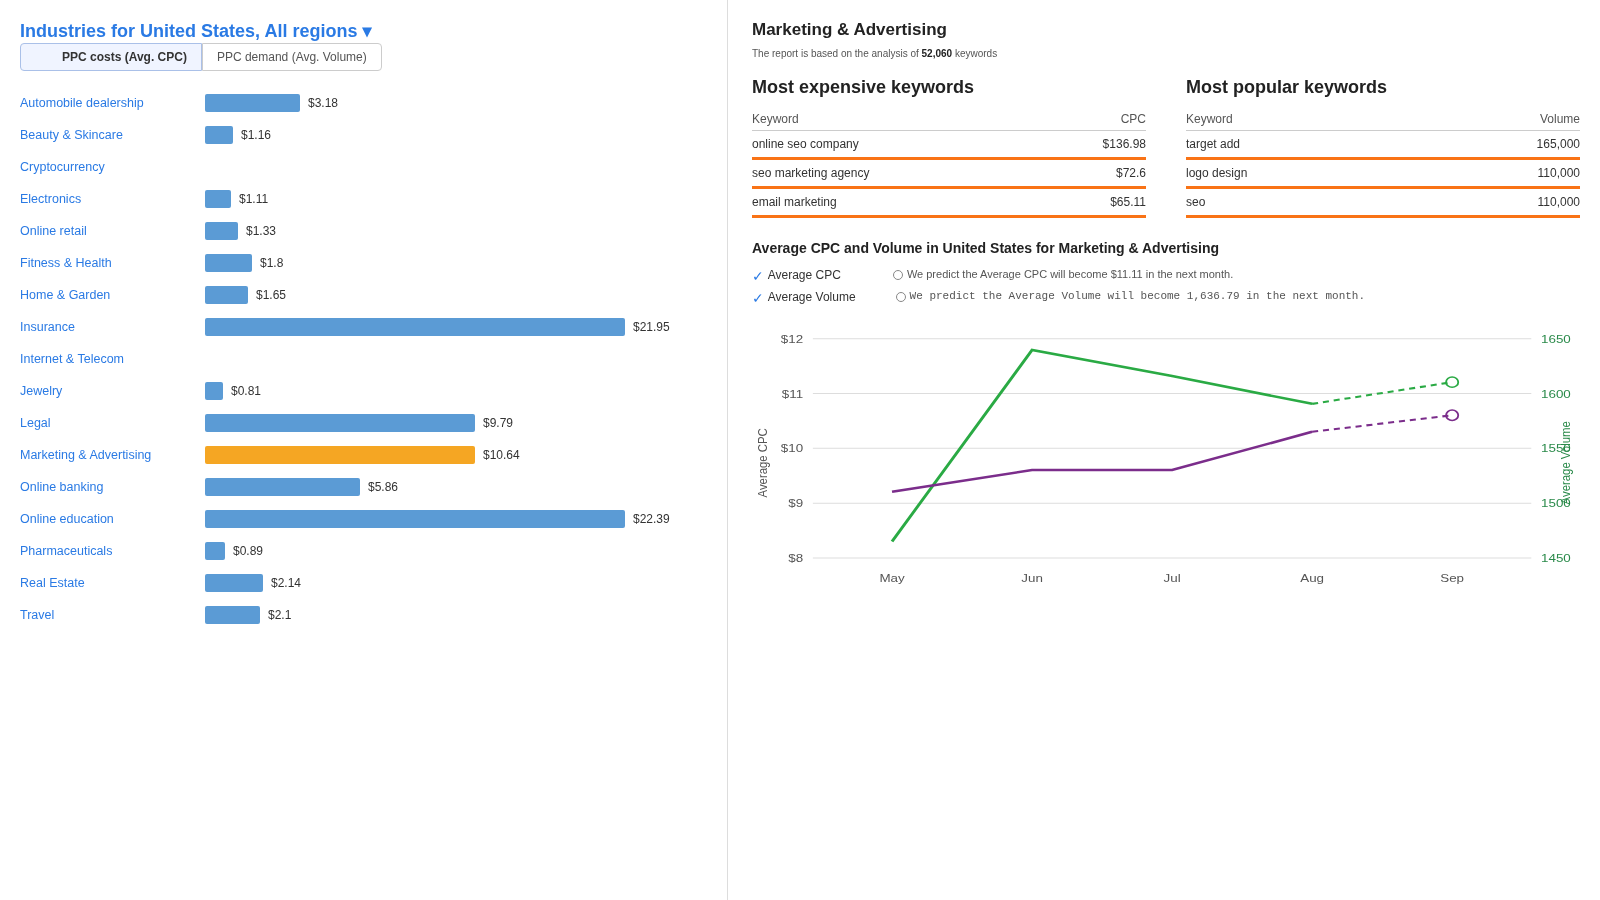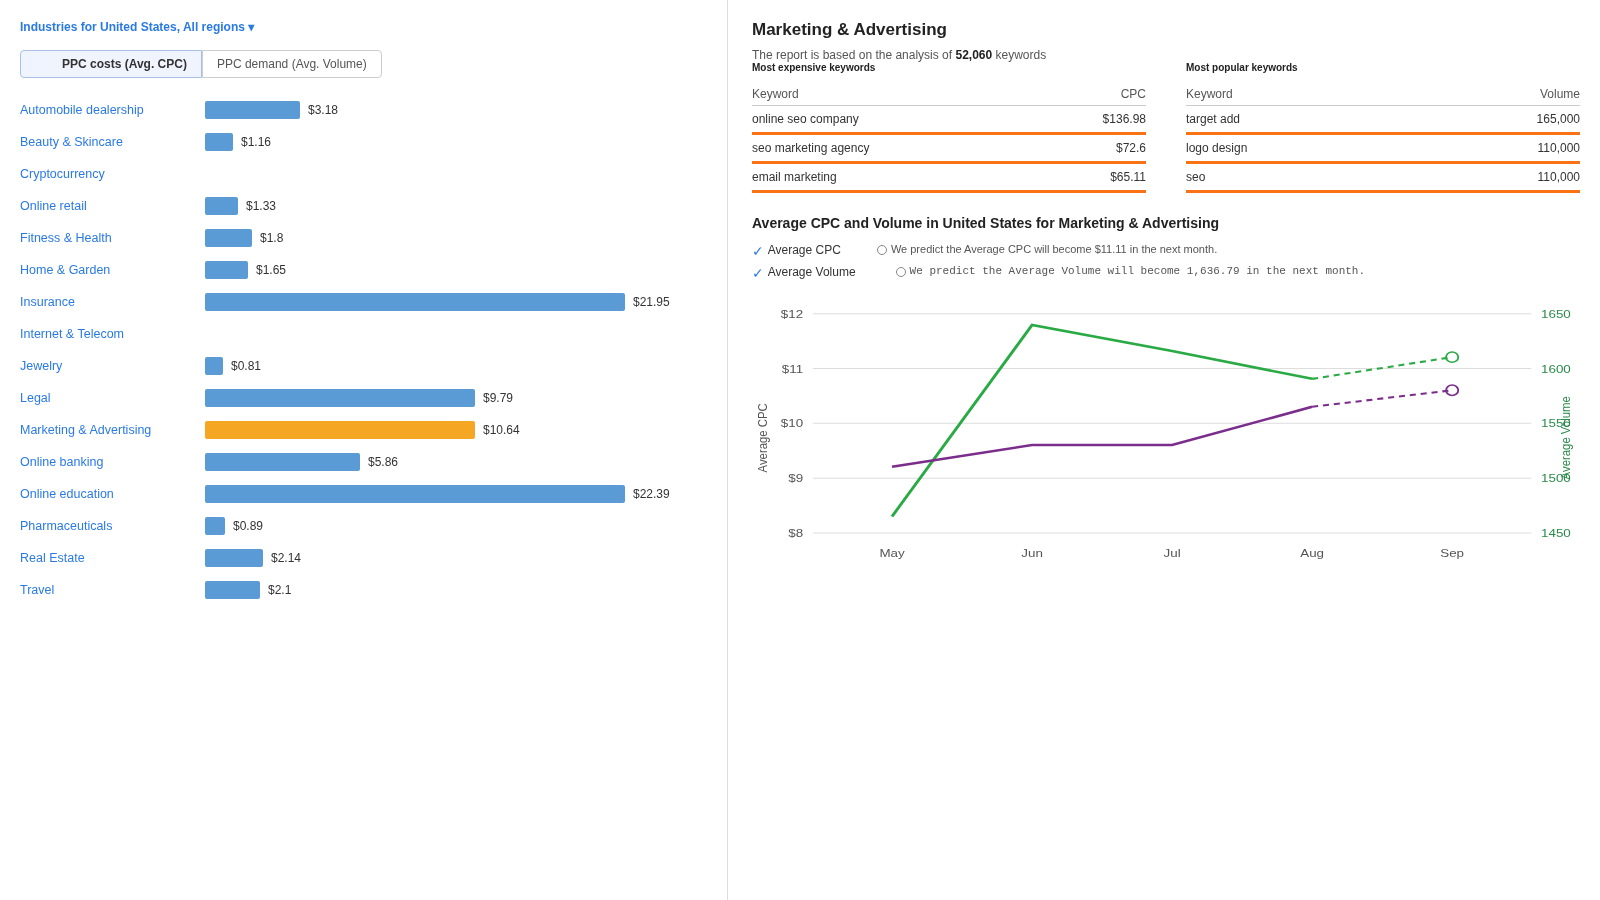--- a/index.html
+++ b/index.html
@@ -20,10 +20,10 @@
     }
     
     .panel-title {
-      font-size: 12px;
+      font-size: 18px;
       font-weight: bold;
       color: #222;
-      margin-bottom: 16px;
+      margin-bottom: 1px;
     }
     
     .panel-title span {

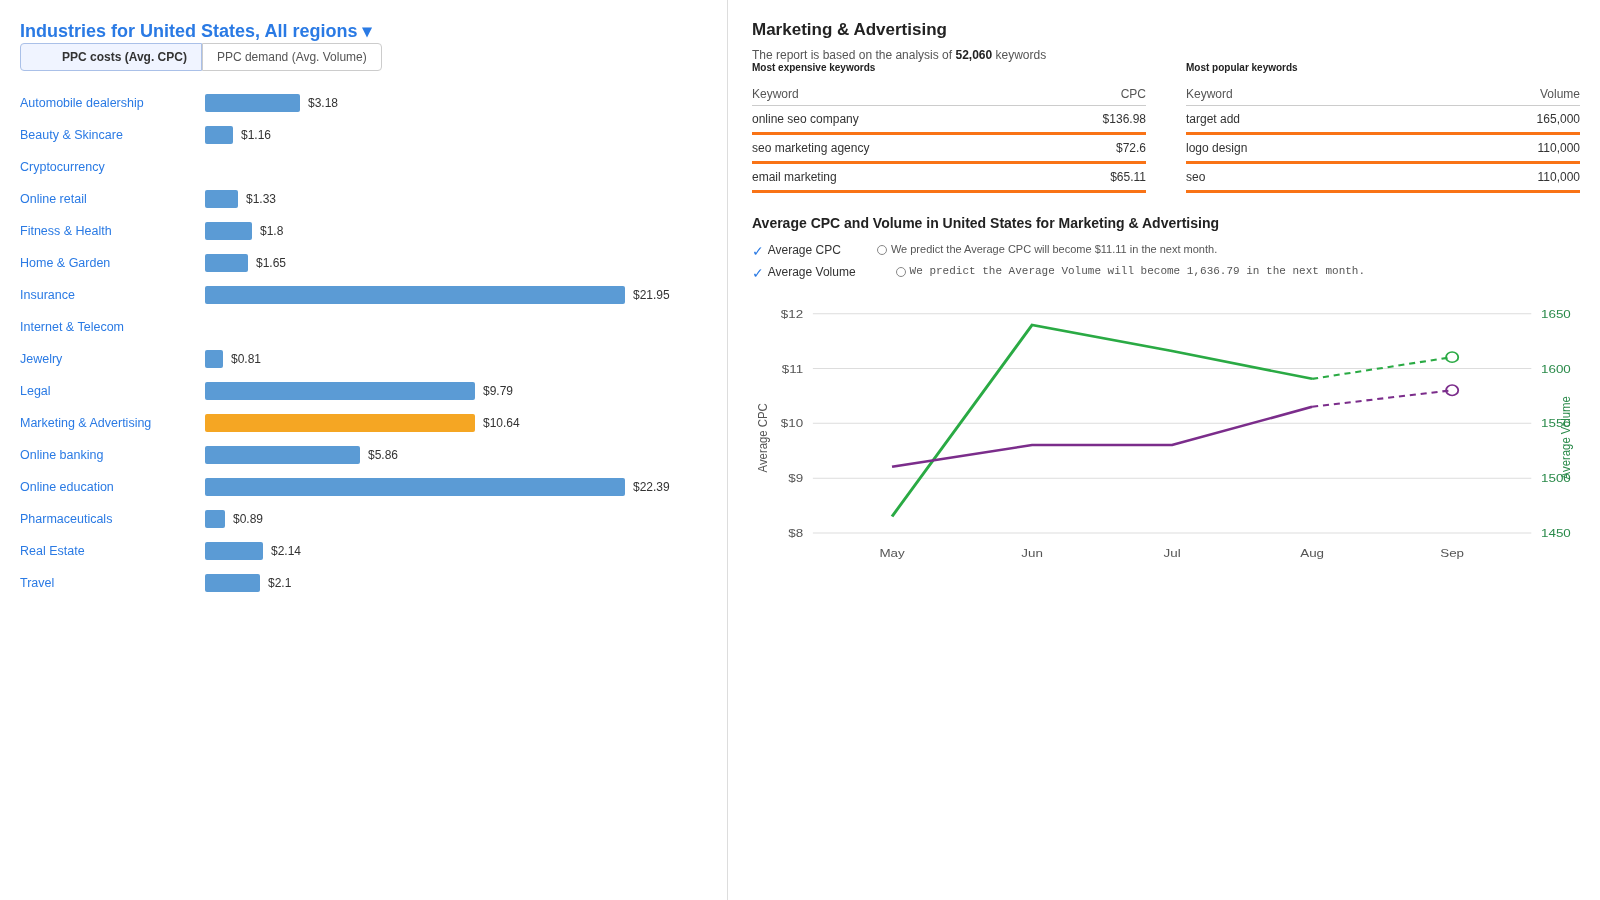--- a/index.html
+++ b/index.html
@@ -114,8 +114,9 @@
     }
     
     .report-subtitle {
-      font-size: 12px;
+      font-size: 10px;
       color: #555;
+      margin-bottom: 18px;
     }
     
     .report-subtitle strong {

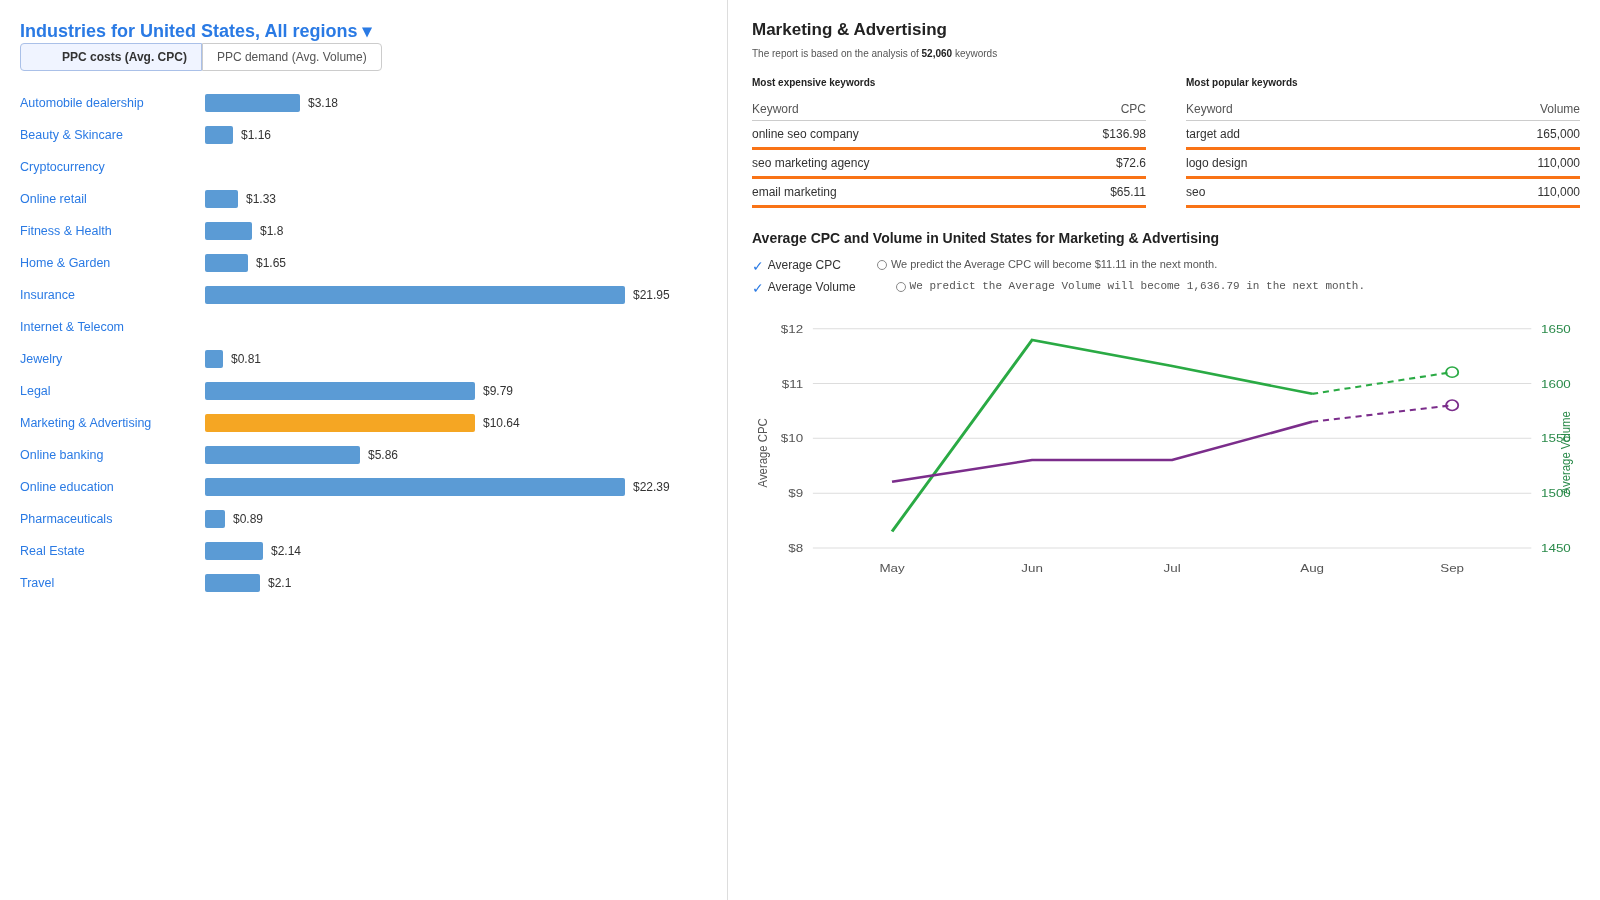--- a/index.html
+++ b/index.html
@@ -135,7 +135,7 @@
     }
     
     .keywords-section-title {
-      font-size: 10px;
+      font-size: 18px;
       font-weight: bold;
       color: #222;
       margin-bottom: 10px;

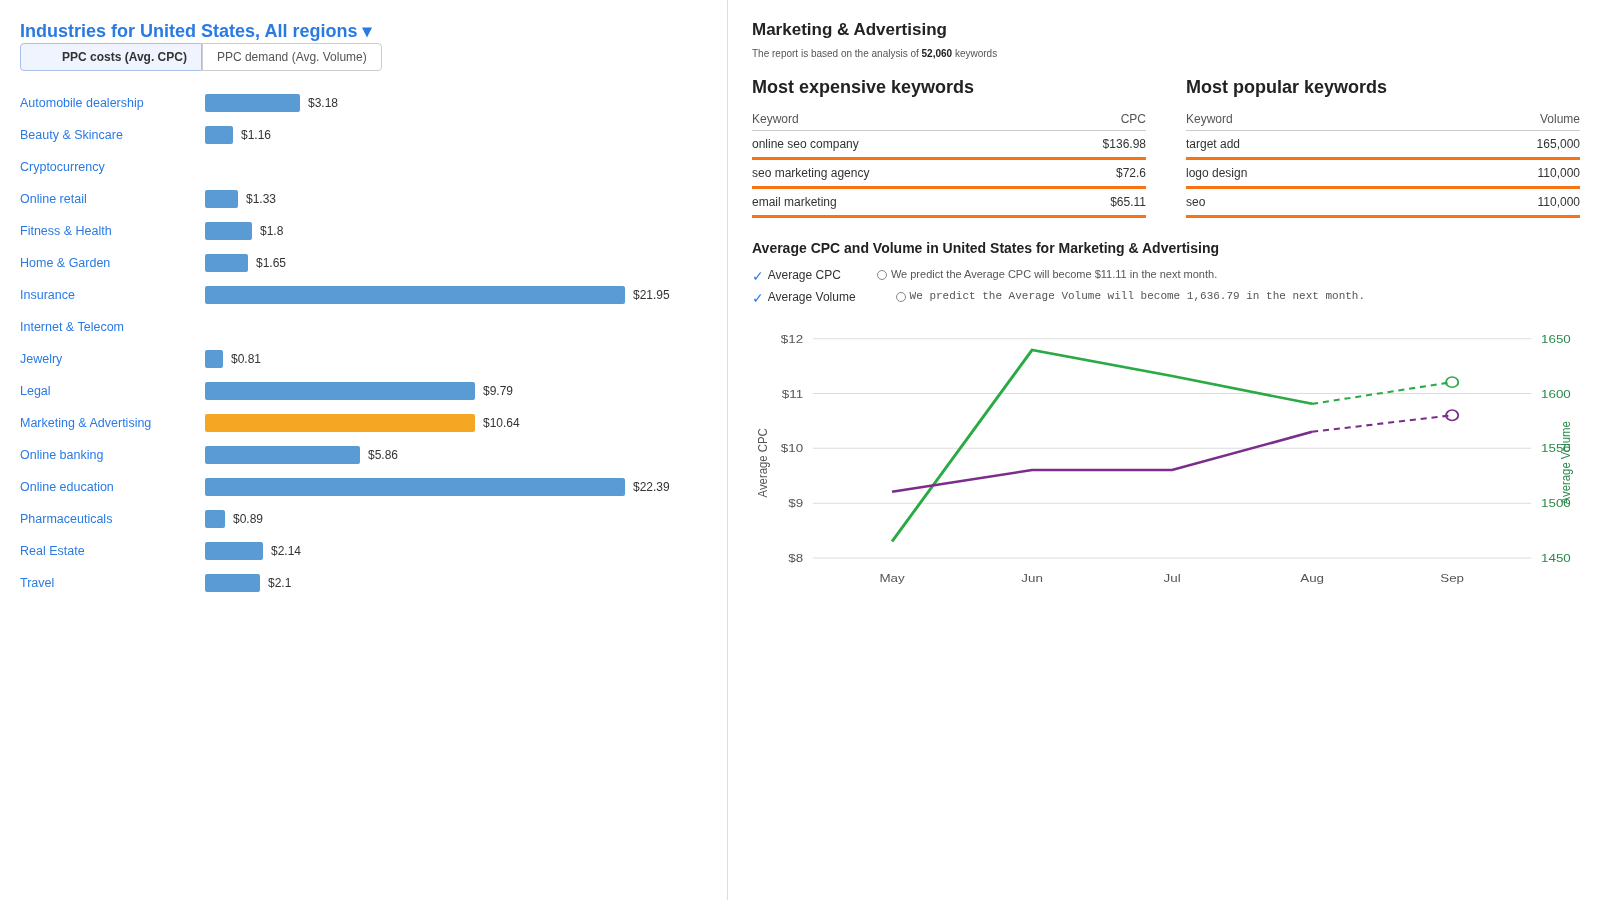--- a/index.html
+++ b/index.html
@@ -218,6 +218,13 @@
       </div>
       <div class="industry-row">
         <span class="industry-name">Cryptocurrency</span>
+      </div>
+      <div class="industry-row">
+        <span class="industry-name">Electronics</span>
+        <div class="bar-container">
+          <div class="bar" style="width: 26px;"></div>
+          <span class="bar-value">$1.11</span>
+        </div>
       </div>
       <div class="industry-row">
         <span class="industry-name">Online retail</span>

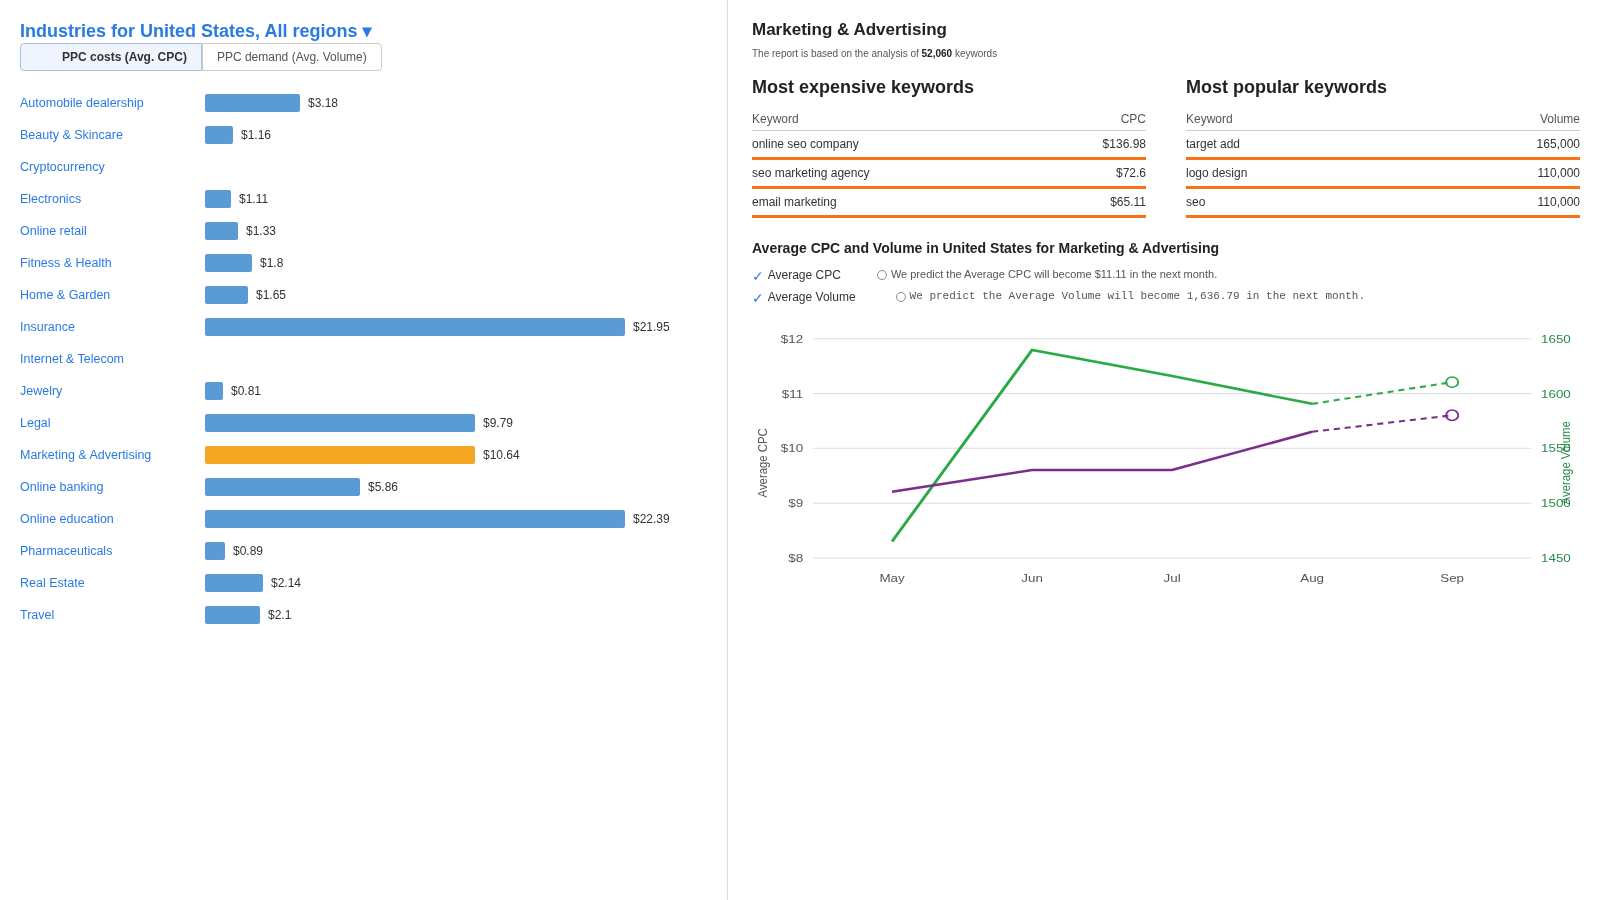--- a/index.html
+++ b/index.html
@@ -387,7 +387,7 @@
         <div style="color:#333; font-size:12px;">Average CPC</div>
       </div>
     </div>
-    <div style="display:flex; align-items:flex-start; gap:4px; margin-left:6px;">
+    <div style="display:flex; align-items:flex-start; gap:4px; margin-left:22px;">
       <div style="width:10px;height:10px;border-radius:50%;border:1px solid #888;margin-top:2px;flex-shrink:0;"></div>
       <div style="font-size:11px;color:#555;">We predict the Average CPC will become $11.11 in the next month.</div>
     </div>

